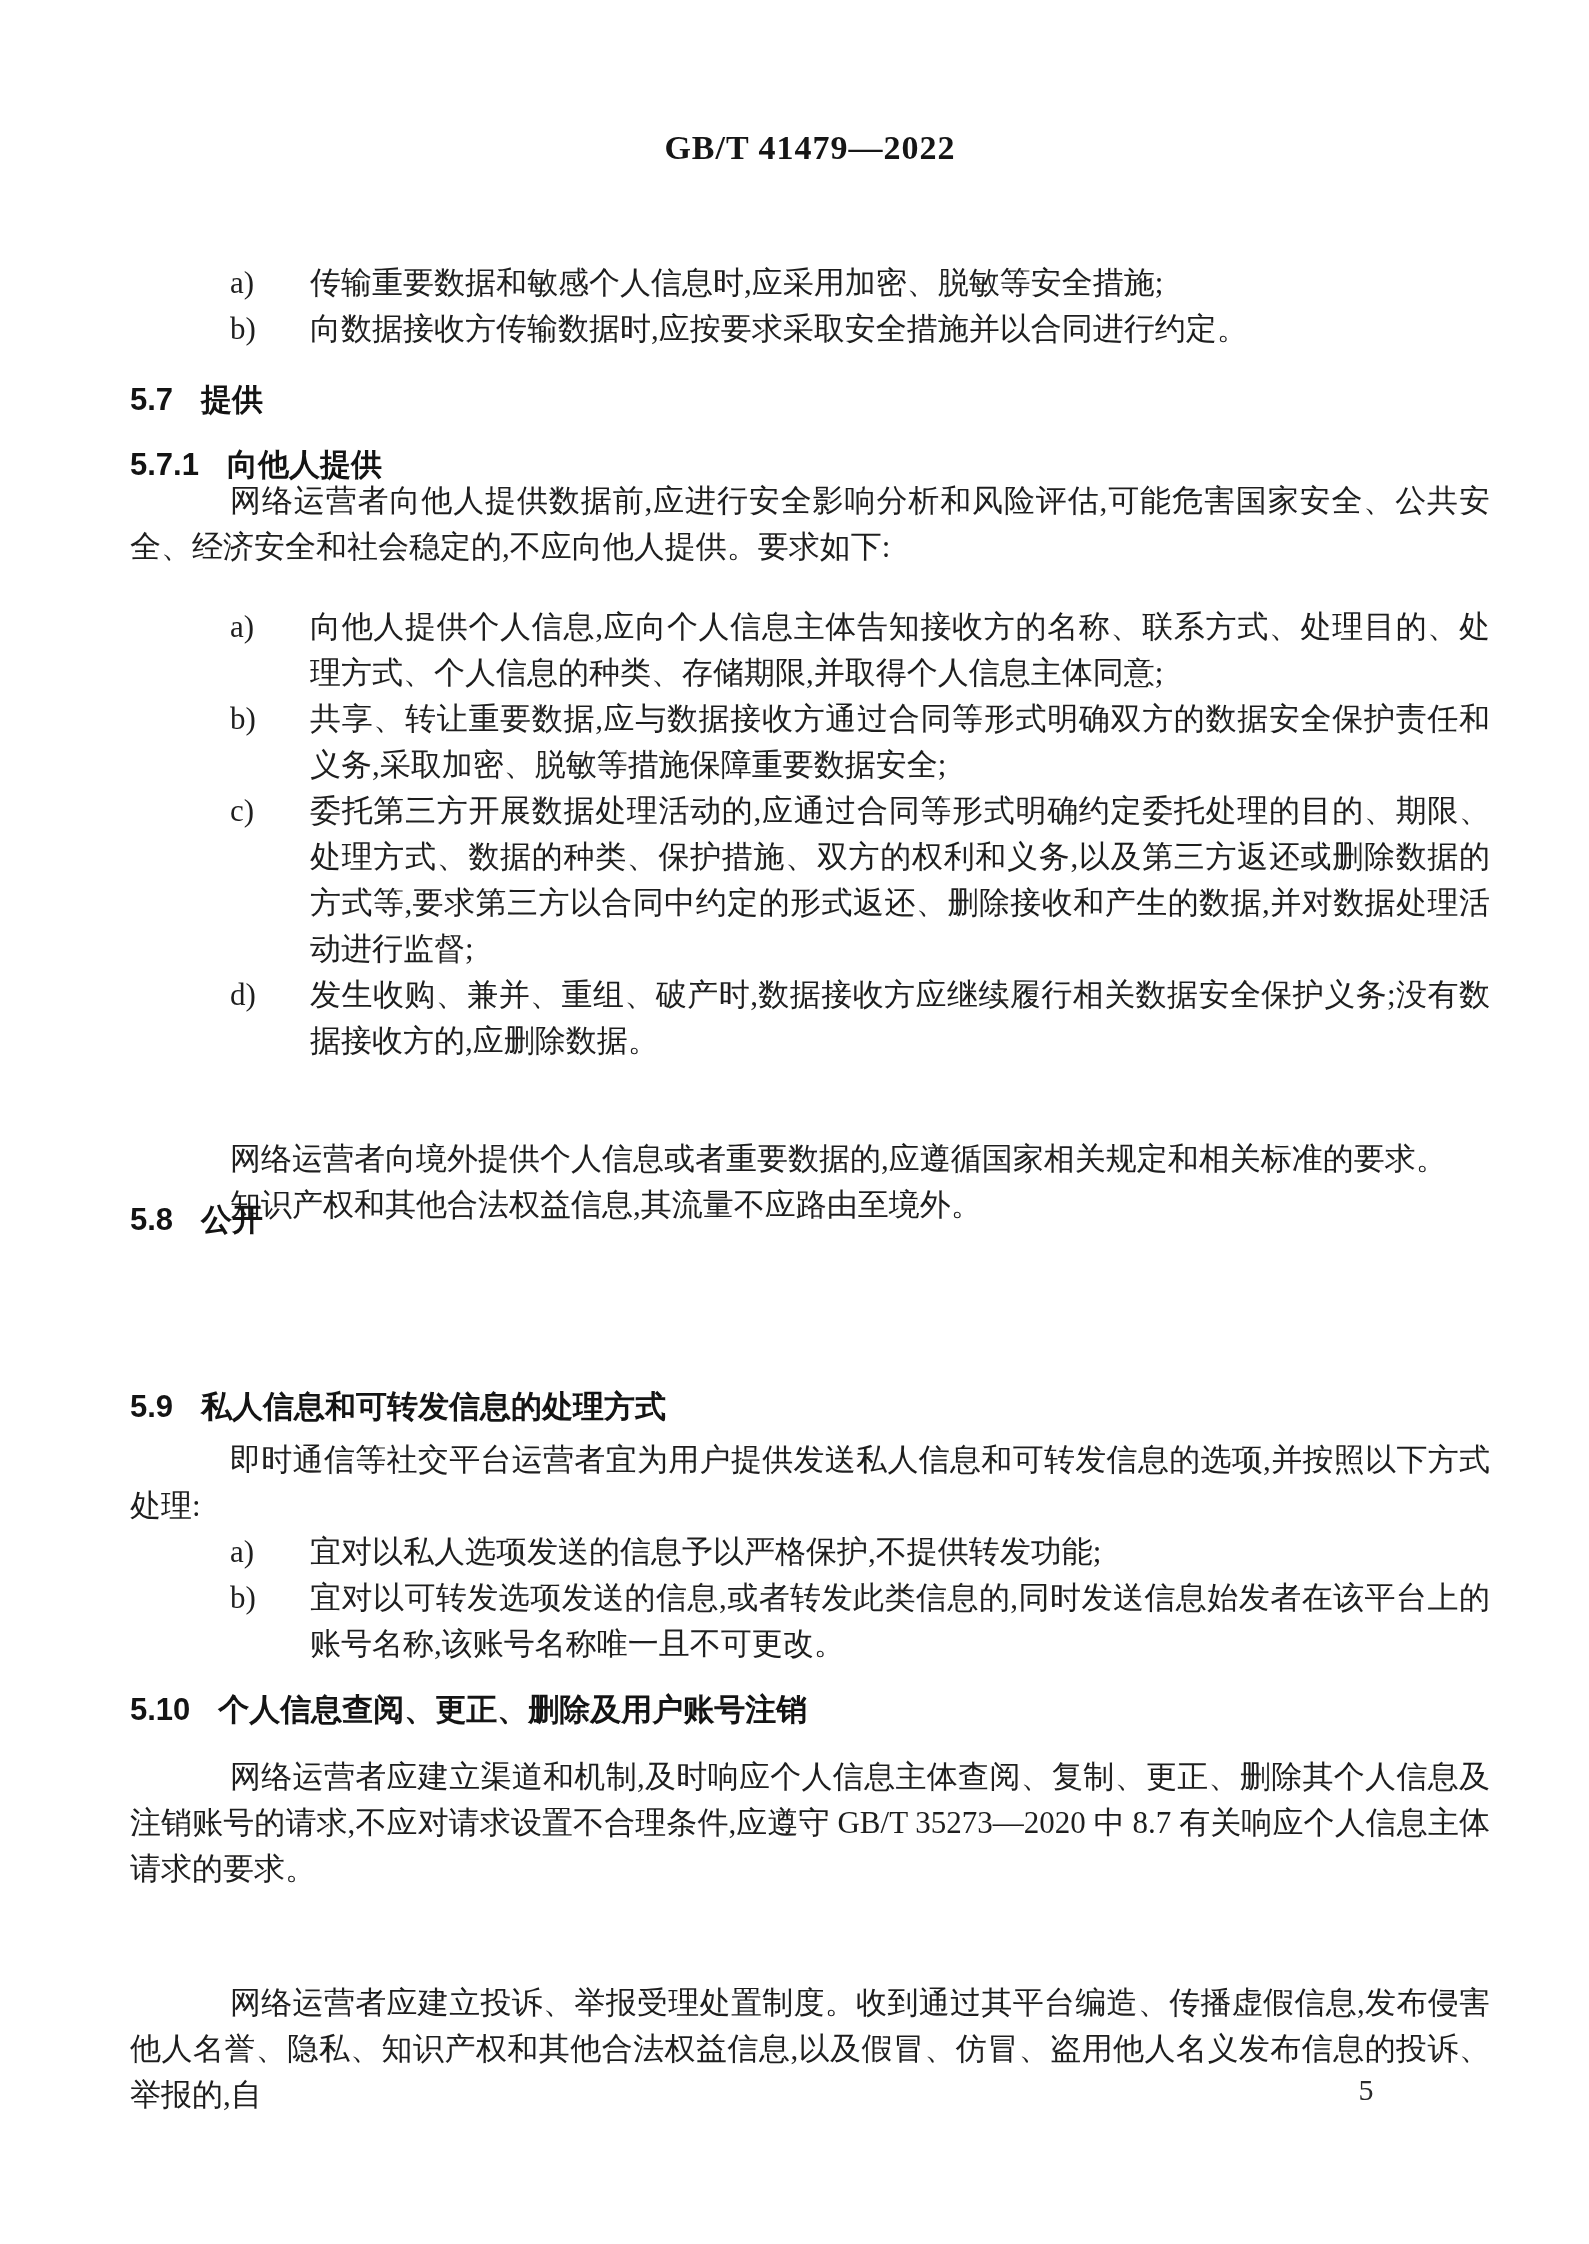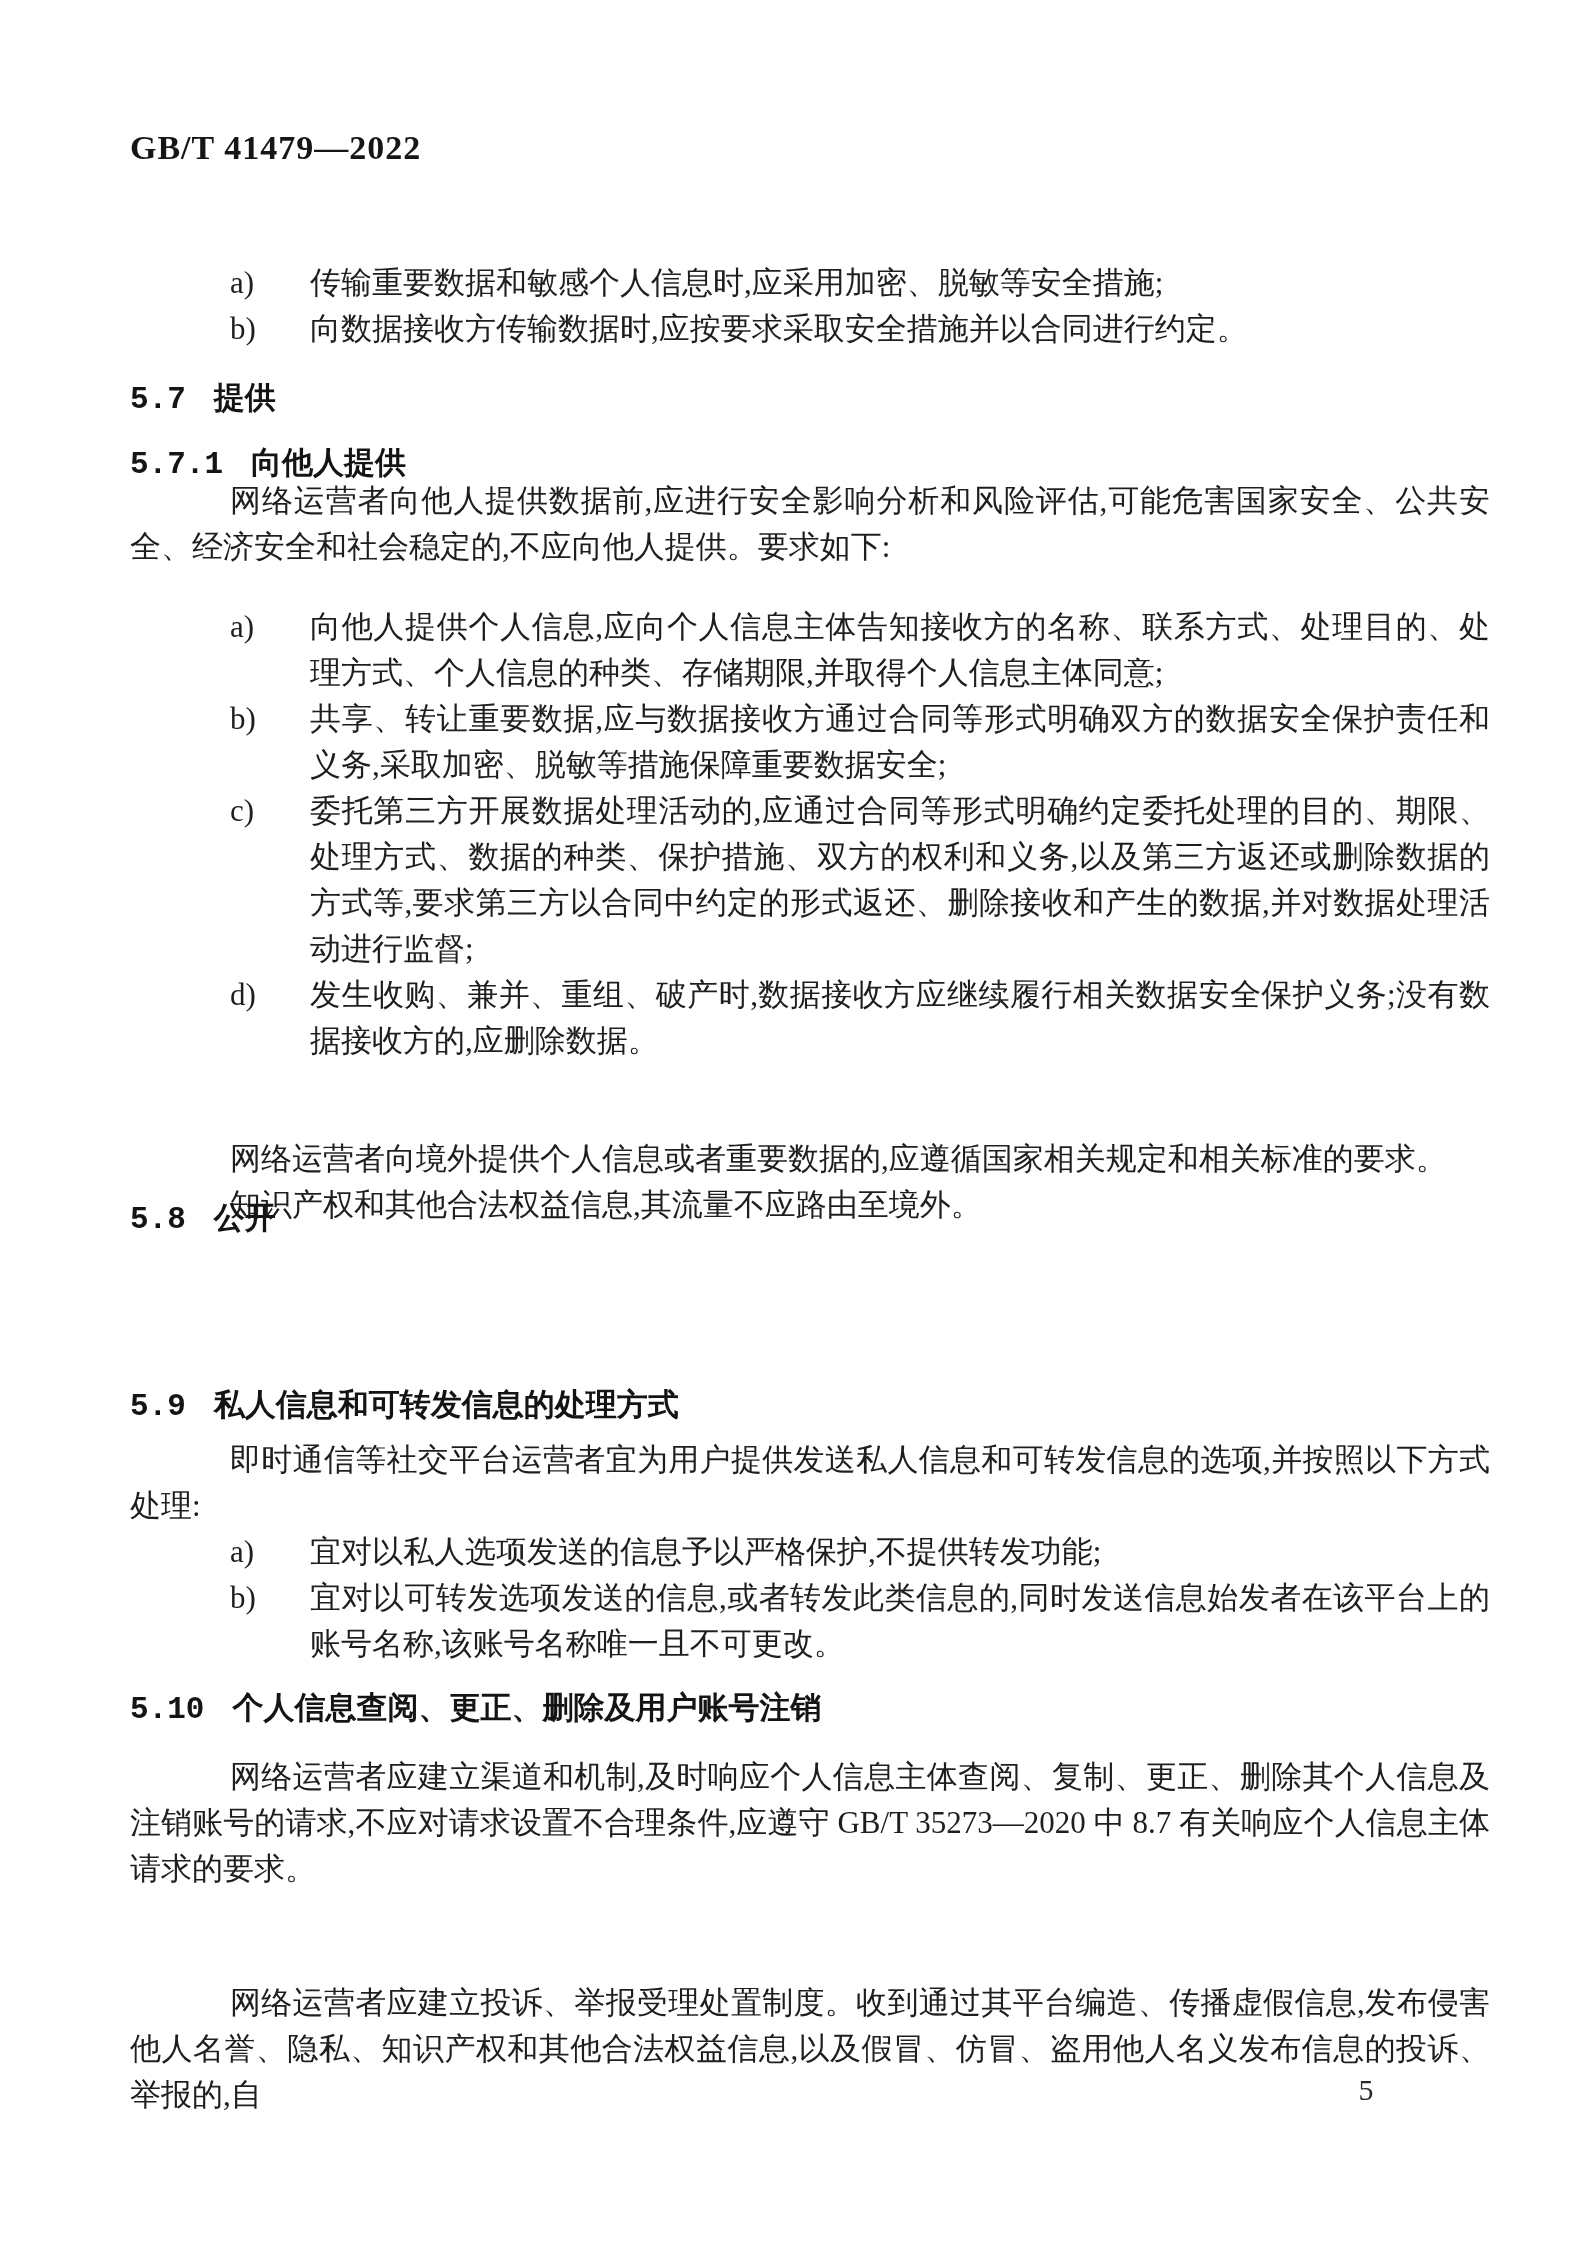--- a/index.html
+++ b/index.html
@@ -18,7 +18,7 @@
     line-height:46px;
   }
   .doc-header {
-    text-align:left;
+    text-align:center;
     font-weight:bold;
     font-size:34px;
     letter-spacing:1px;

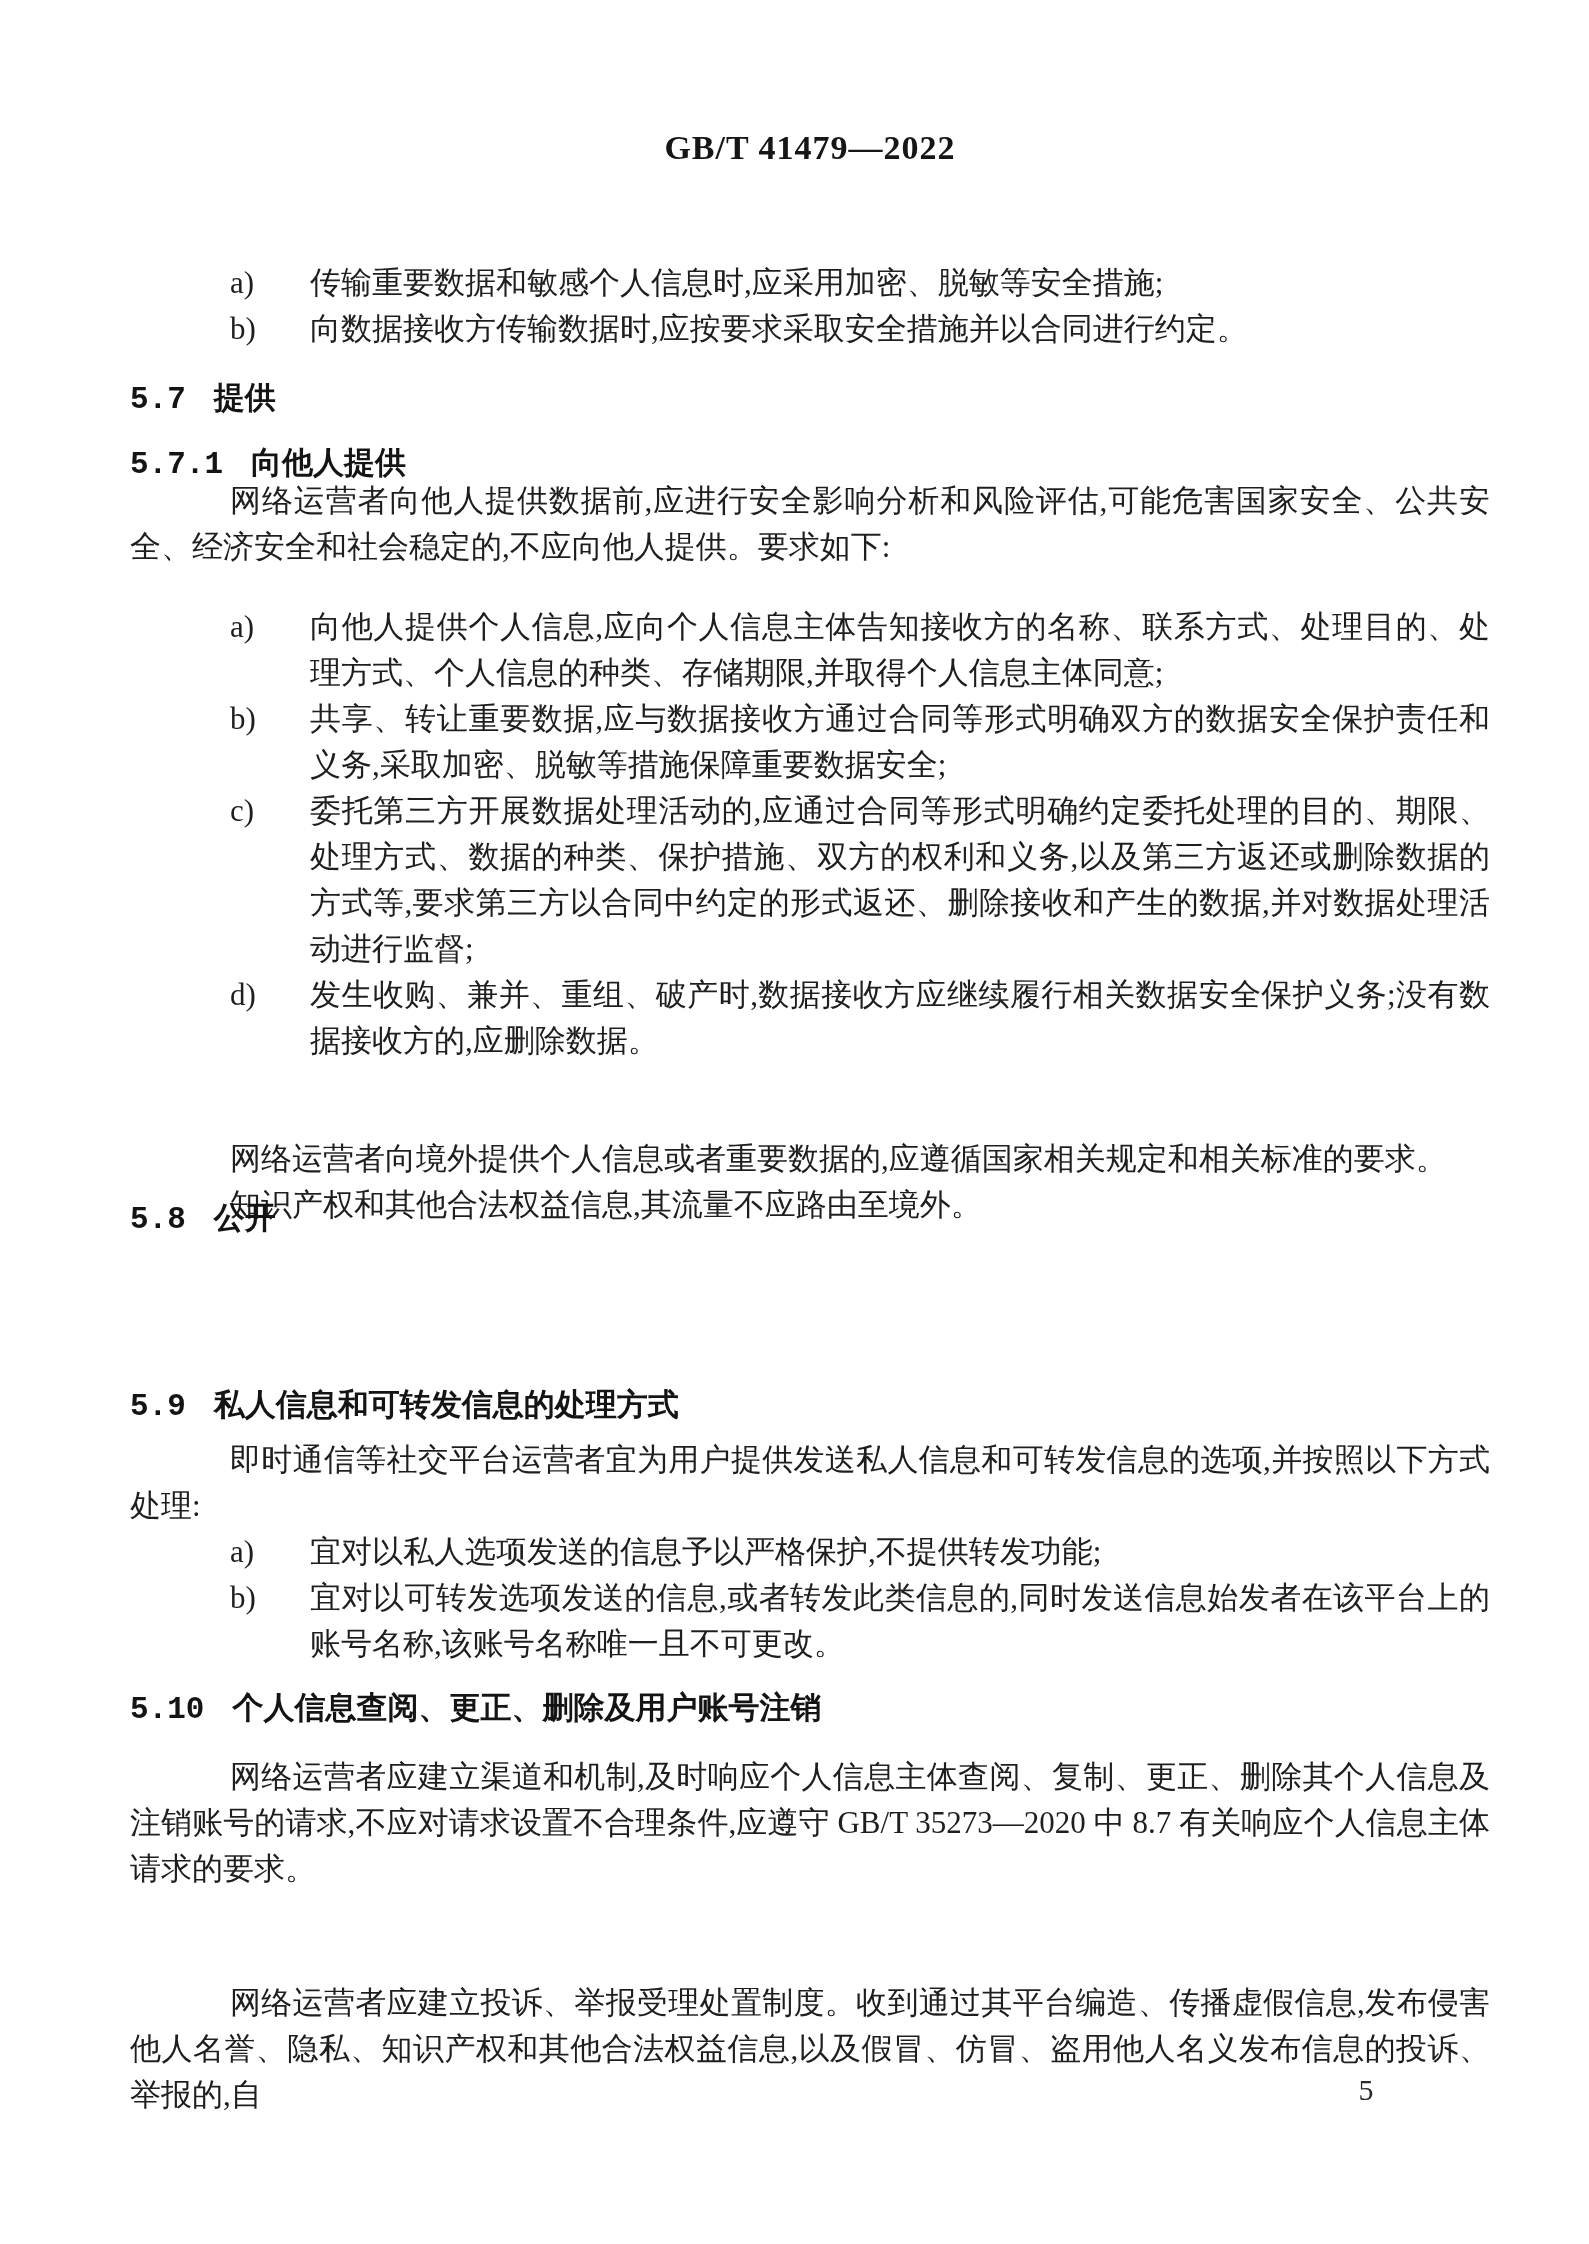--- a/index.html
+++ b/index.html
@@ -25,7 +25,7 @@
     color:#161616;
   }
   .h2, .h3 {
-    font-family:Liberation Mono, monospace;
+    font-family:Liberation Sans, sans-serif;
     font-weight:bold;
     color:#141414;
   }

